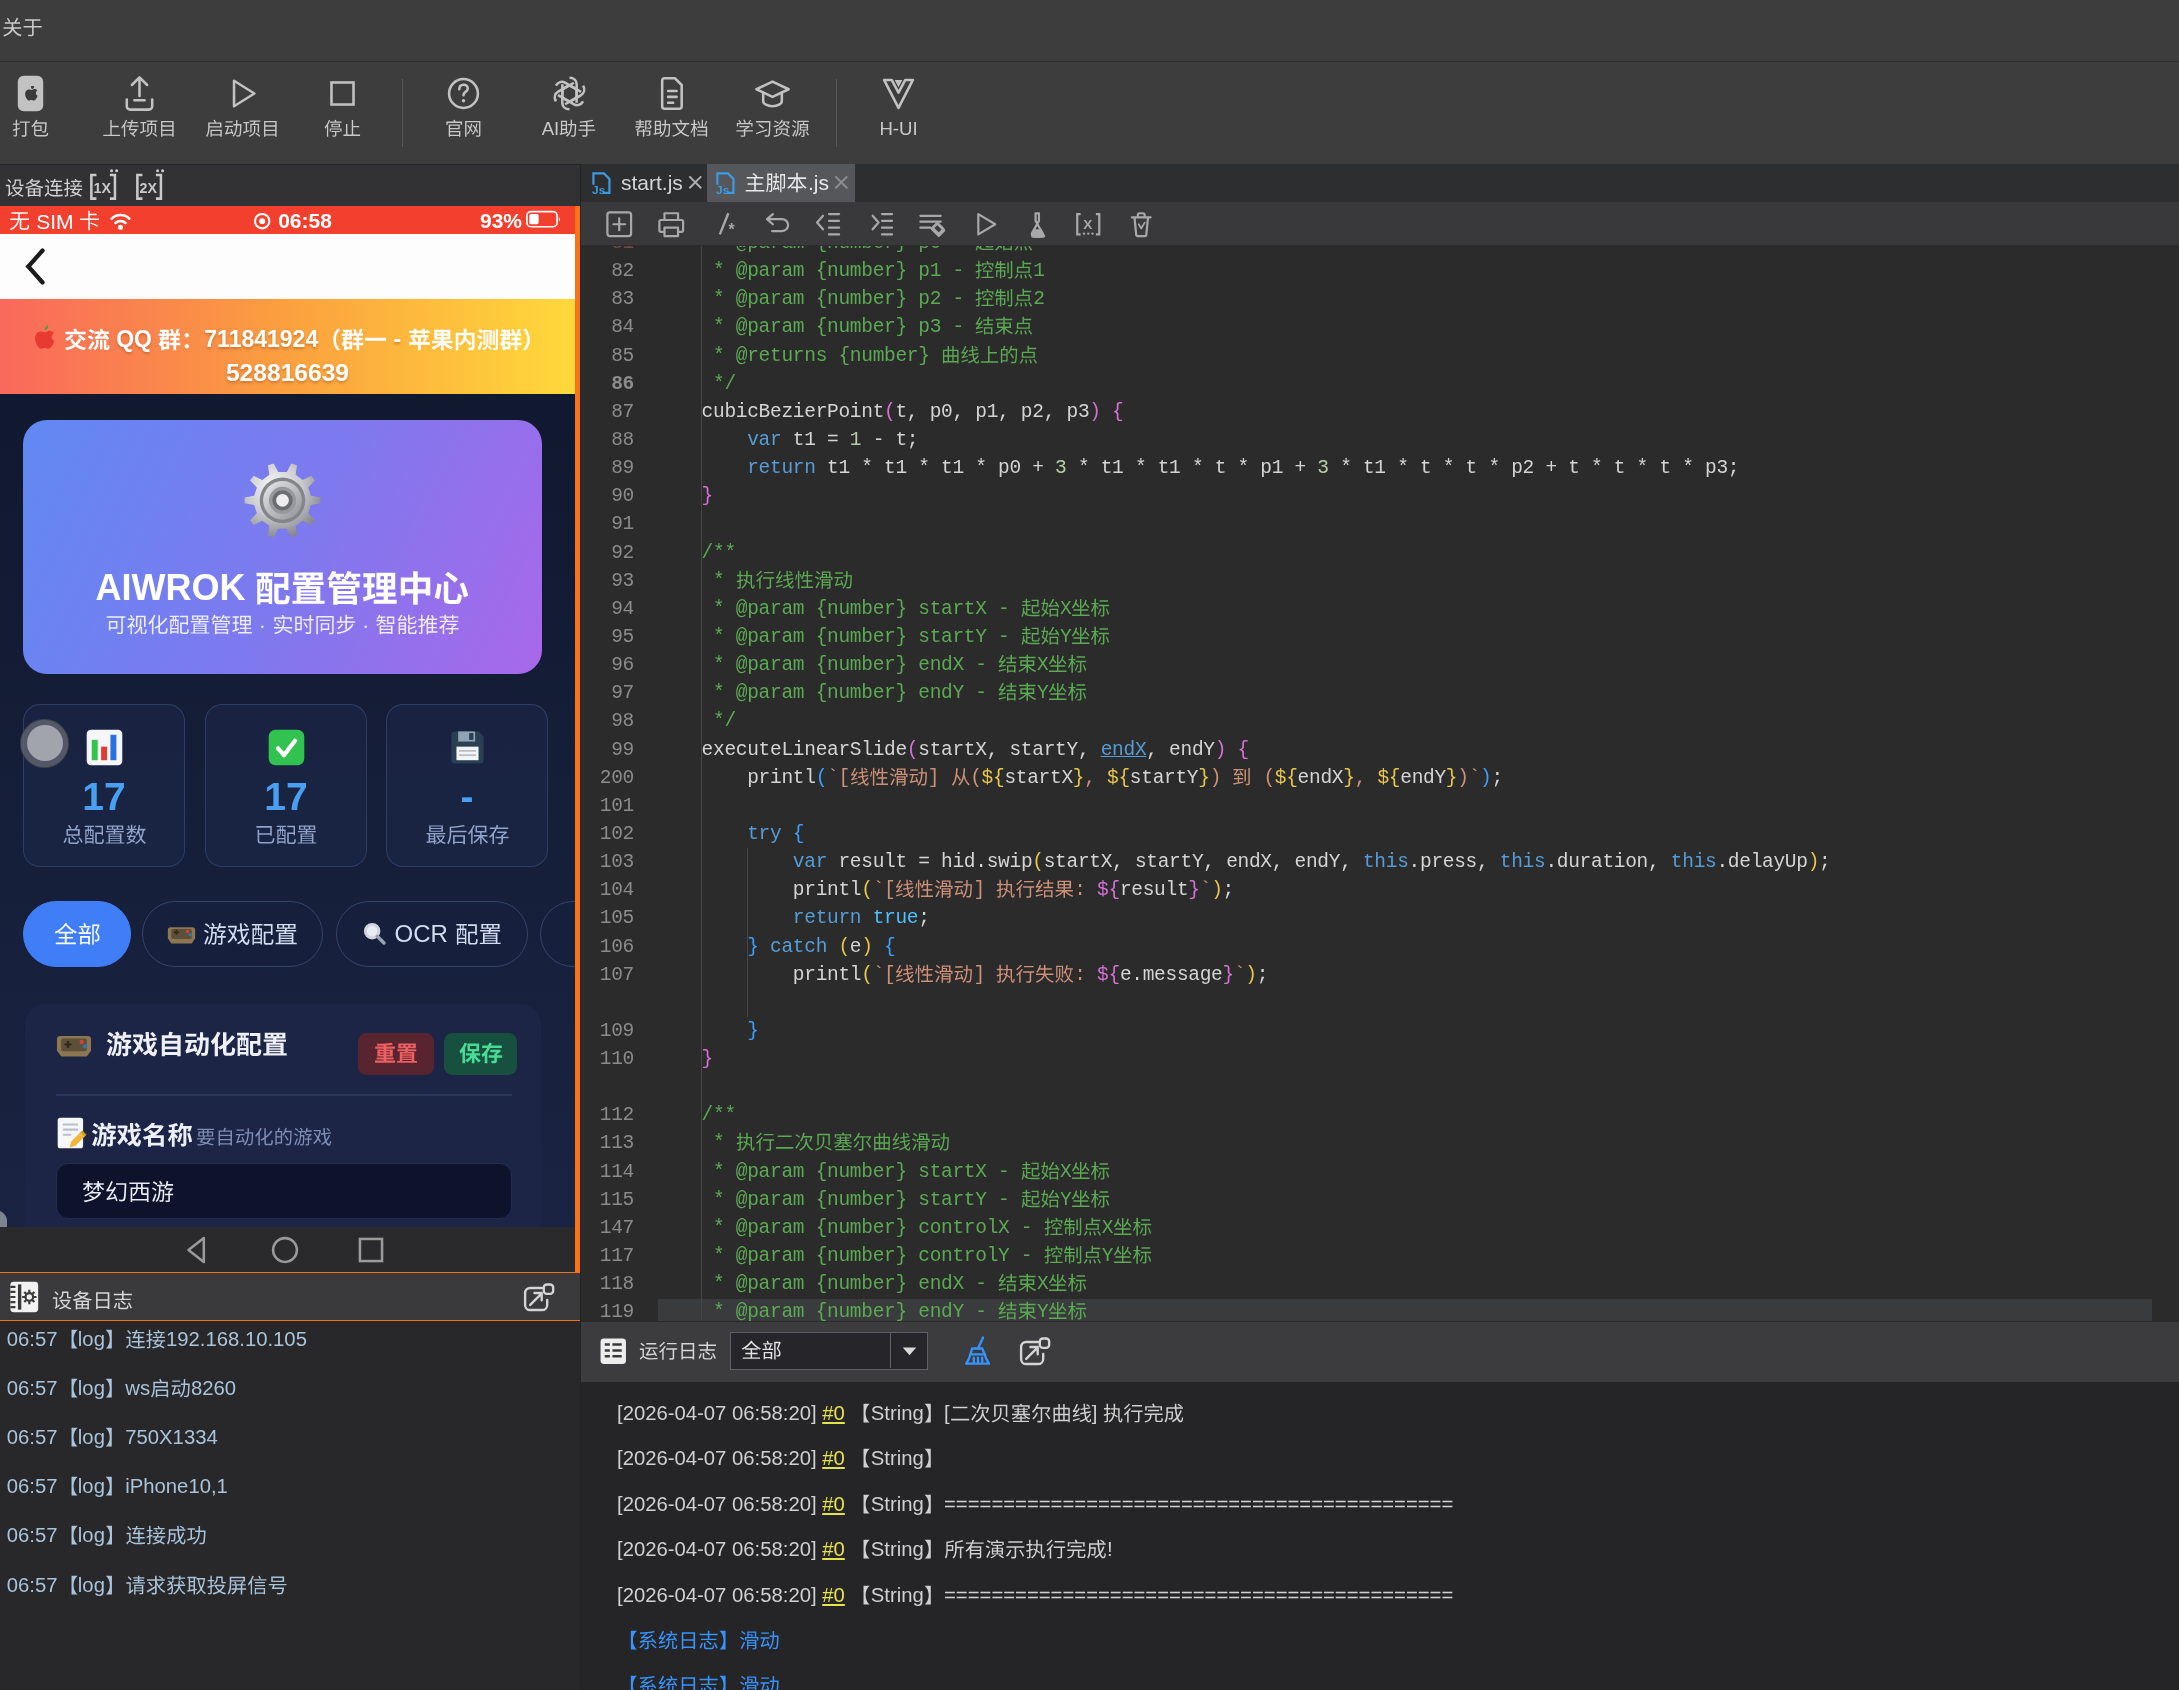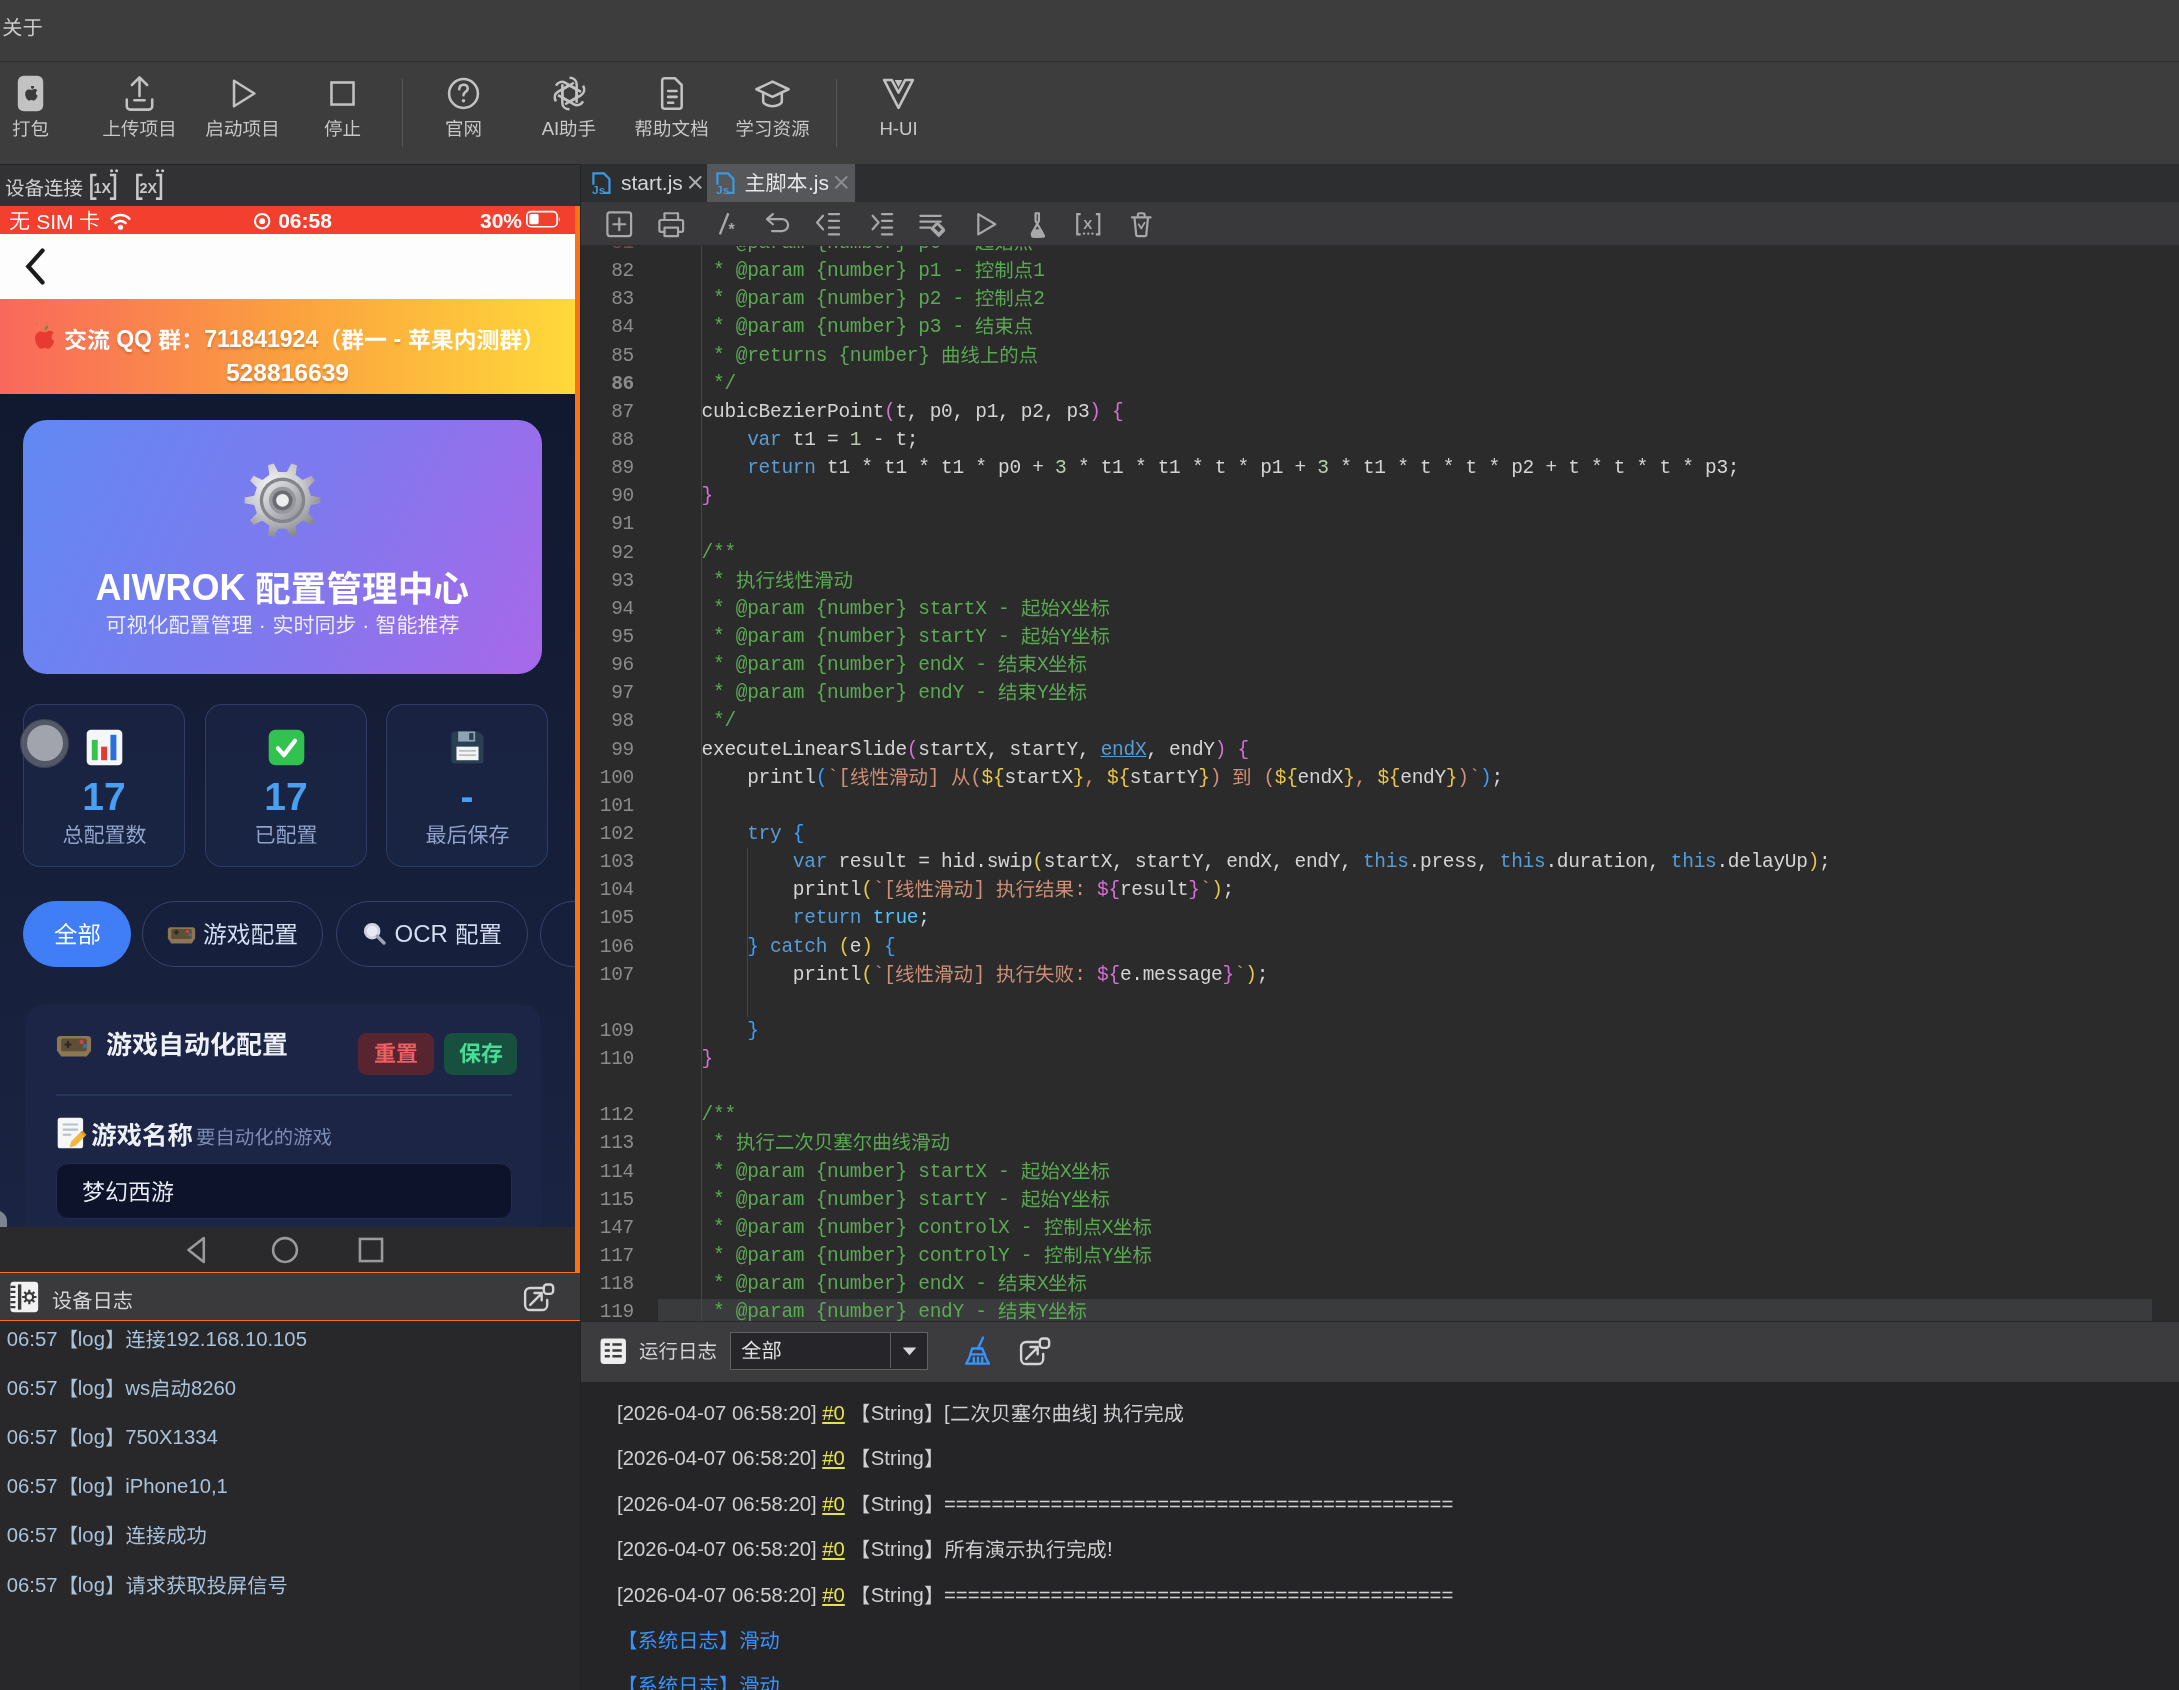--- a/index.html
+++ b/index.html
@@ -189,7 +189,7 @@
             <circle cx="12" cy="12" r="8.5" stroke="#fff" stroke-width="2.5"></circle>
             <circle cx="12" cy="12" r="3.5" fill="#fff"></circle>
           </svg> 06:58</span>
-        <span style="position:absolute;right:53px;top:2.5px;font-weight:bold;">30%</span>
+        <span style="position:absolute;right:53px;top:2.5px;font-weight:bold;">93%</span>
         <span style="position:absolute;right:12px;top:0.8px;"><svg class="" style="vertical-align:-3.4px;" width="37" height="20.3" viewBox="0 0 44 24" fill="none">
             <rect x="1" y="3" width="36" height="18" rx="5" stroke="#fff" stroke-width="2" fill="none"></rect>
             <rect x="4" y="6" width="11" height="12" rx="2" fill="#fff"></rect>

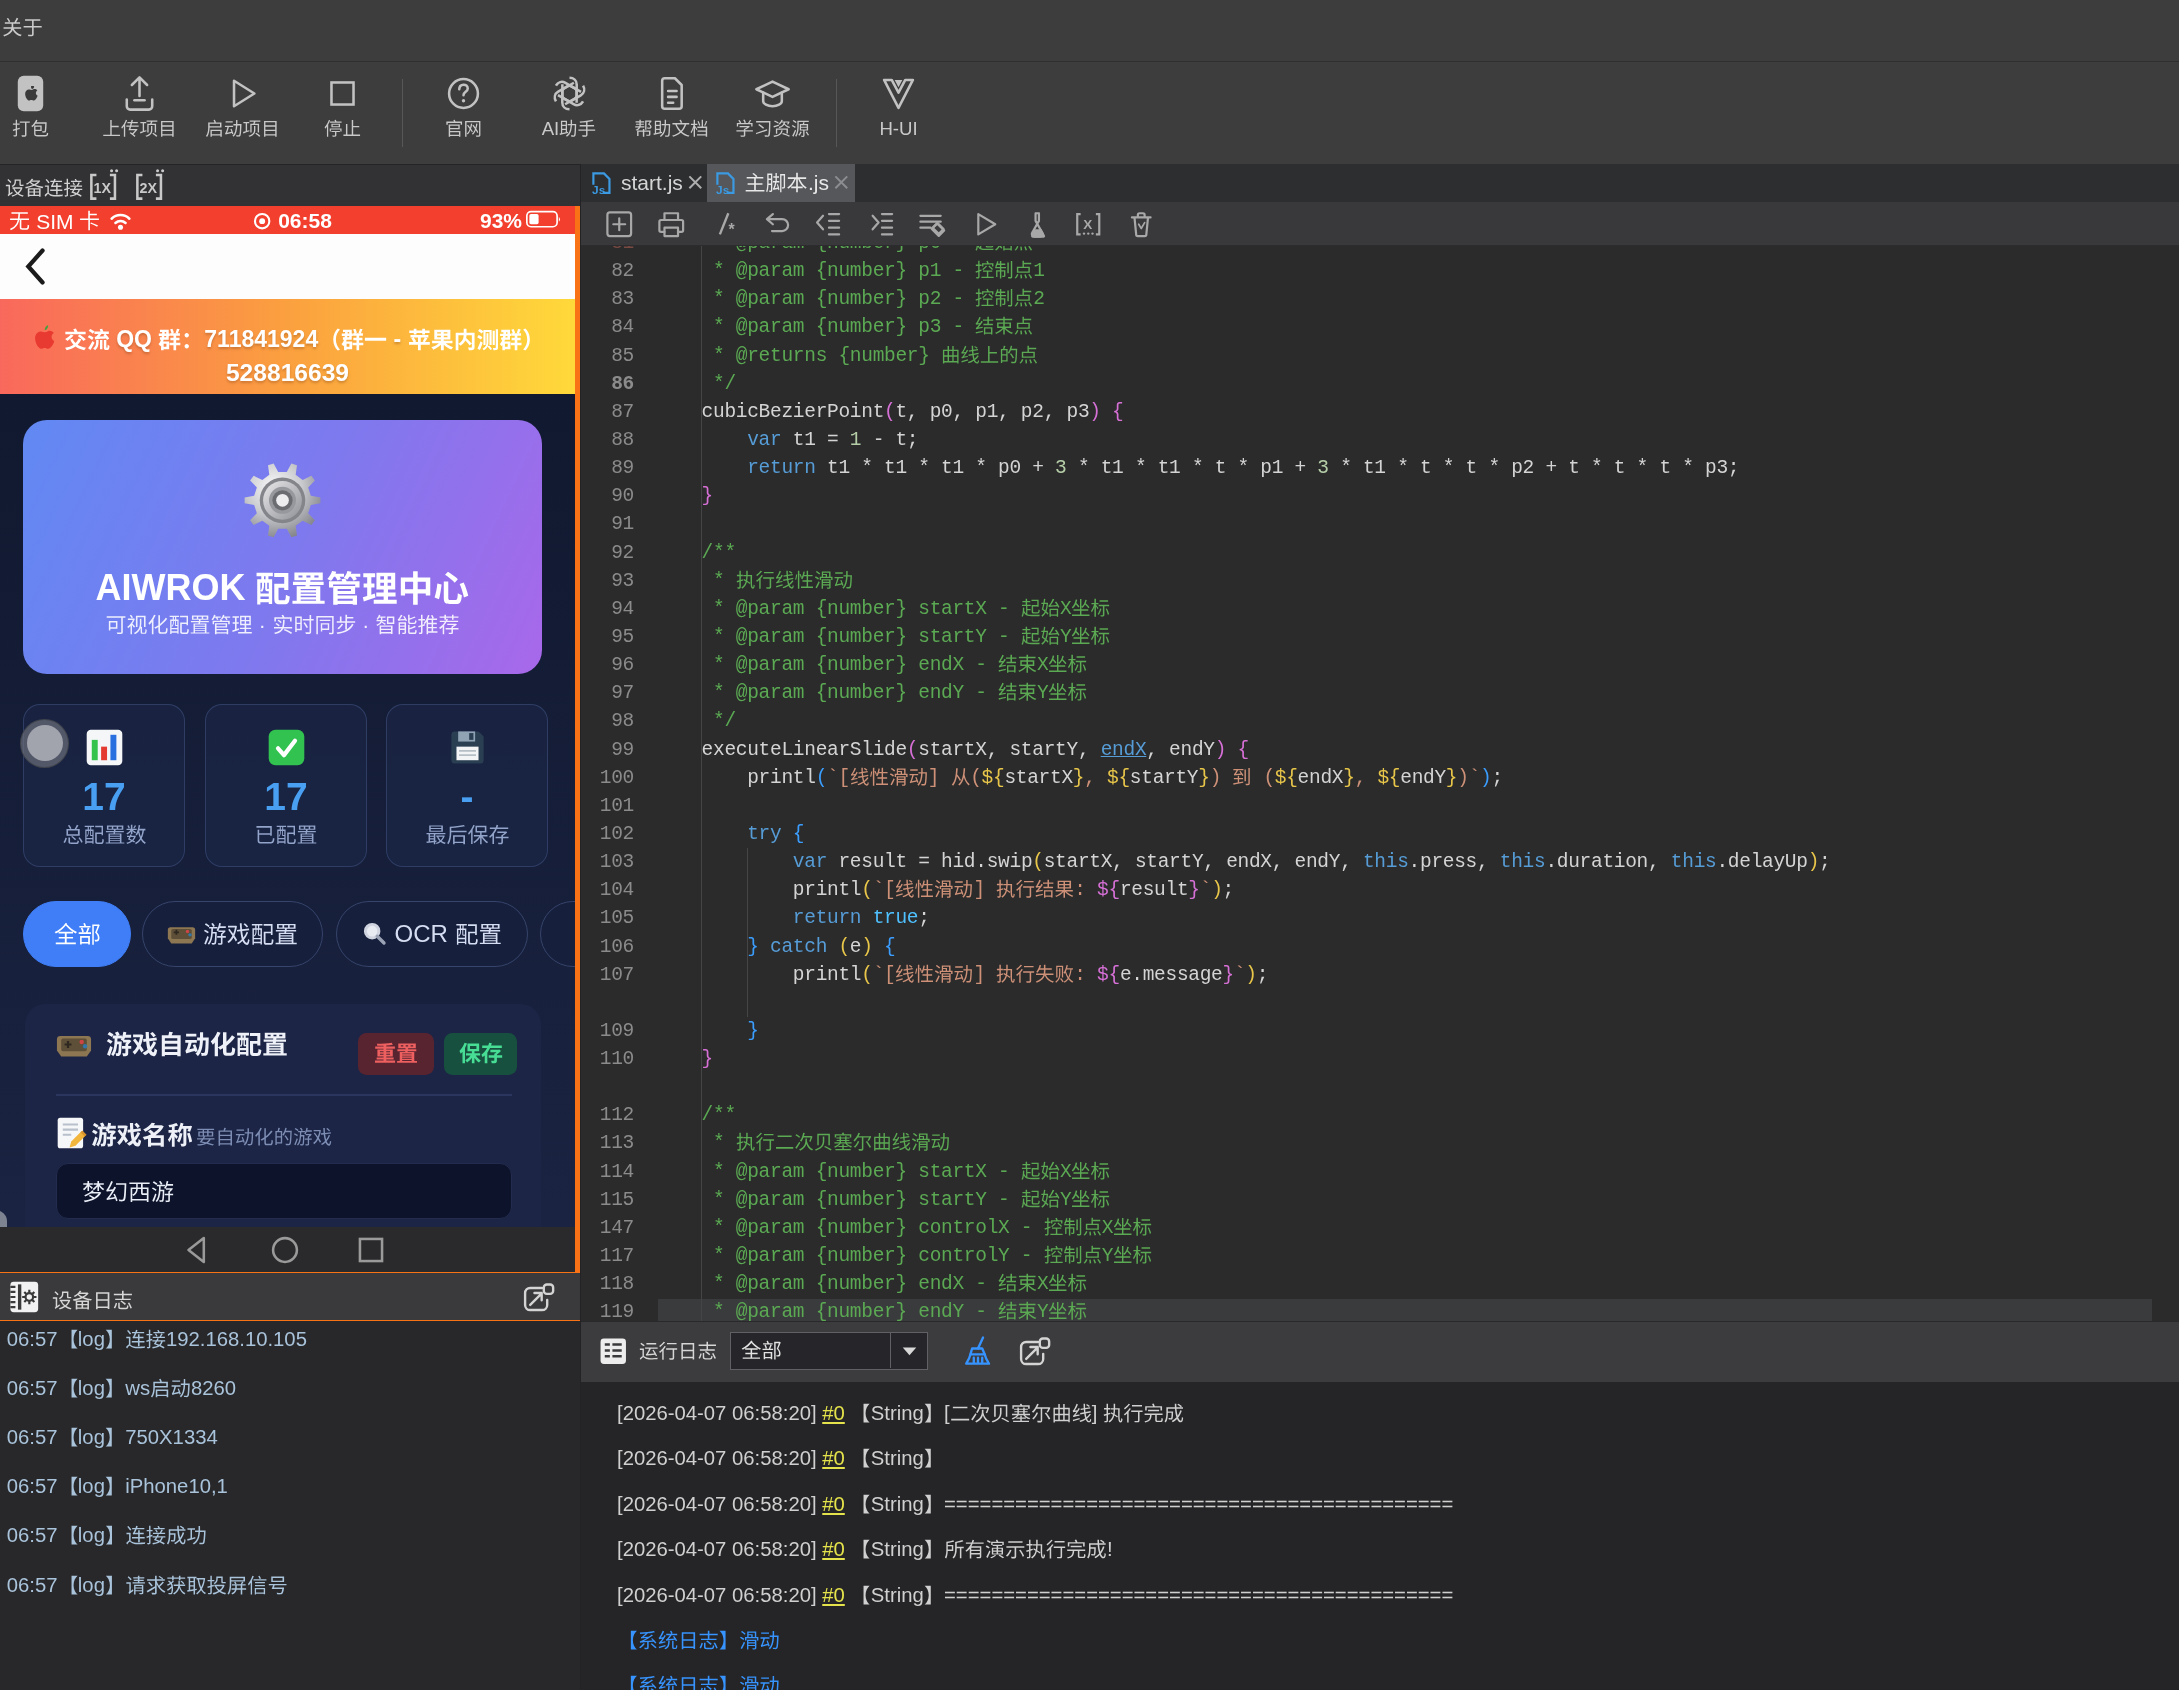--- a/index.html
+++ b/index.html
@@ -547,7 +547,7 @@
             </svg></span></span></div>
       <div class="cl" style="top:461px;"><span class="ln" style="color:#8b8b8b;">98</span><span class="ct"><span class="cm">     */</span></span></div>
       <div class="cl" style="top:490px;"><span class="ln" style="color:#8b8b8b;">99</span><span class="ct">    executeLinearSlide<span class="b2">(</span>startX, startY, <span class="kw" style="text-decoration:underline;">endX</span>, endY<span class="b2">)</span> <span class="b2">{</span></span></div>
-      <div class="cl" style="top:518px;"><span class="ln" style="color:#8b8b8b;">100</span><span class="ct">        printl<span class="b3">(</span><span class="st">`[<svg class="cj " style="vertical-align:-3.5px;" width="78" height="19.5" viewBox="0 0 92 23">
+      <div class="cl" style="top:518px;"><span class="ln" style="color:#8b8b8b;">200</span><span class="ct">        printl<span class="b3">(</span><span class="st">`[<svg class="cj " style="vertical-align:-3.5px;" width="78" height="19.5" viewBox="0 0 92 23">
               <path fill="currentColor" d="M1.2 19 1.6 20.6C3.7 20 6.5 19.1 9.2 18.4L8.9 16.9C6.1 17.7 3.2 18.5 1.2 19ZM16.2 2.3C17.3 2.8 18.8 3.7 19.5 4.4L20.5 3.3C19.8 2.7 18.3 1.8 17.2 1.3ZM1.7 10.5C2 10.3 2.5 10.2 5.3 9.8C4.3 11.3 3.4 12.4 3 12.9C2.3 13.8 1.7 14.3 1.2 14.4C1.4 14.9 1.7 15.7 1.8 16C2.3 15.7 3.1 15.5 8.8 14.3C8.8 14 8.8 13.3 8.8 12.9L4.3 13.7C6 11.6 7.8 9.1 9.2 6.6L7.8 5.7C7.3 6.6 6.8 7.4 6.3 8.3L3.4 8.6C4.8 6.6 6.1 4.1 7.1 1.7L5.5 0.9C4.6 3.7 2.9 6.7 2.4 7.4C1.9 8.2 1.5 8.7 1.1 8.8C1.3 9.3 1.6 10.1 1.7 10.5ZM20.4 12.2C19.5 13.6 18.2 15 16.7 16.1C16.4 14.9 16.1 13.4 15.8 11.8L21.7 10.7L21.4 9.1L15.6 10.2C15.5 9.3 15.4 8.2 15.3 7.2L21 6.3L20.8 4.8L15.2 5.6C15.2 4.1 15.1 2.5 15.1 0.8H13.4C13.5 2.6 13.5 4.2 13.6 5.9L10 6.4L10.2 8L13.7 7.4C13.8 8.5 13.9 9.5 14 10.5L9.5 11.3L9.8 12.9L14.2 12.1C14.5 14 14.8 15.7 15.3 17.1C13.4 18.5 11.1 19.5 8.8 20.2C9.2 20.6 9.6 21.2 9.8 21.6C12 20.9 14.1 19.9 15.9 18.7C16.8 20.8 18.1 22 19.7 22C21.3 22 21.8 21.2 22.1 18.6C21.8 18.5 21.2 18.1 20.9 17.7C20.7 19.8 20.5 20.3 19.9 20.3C18.9 20.3 18 19.3 17.3 17.7C19.1 16.3 20.7 14.7 21.8 12.9ZM27 0.9V22H28.7V0.9ZM24.8 5.2C24.7 7.1 24.3 9.6 23.6 11.2L25 11.6C25.6 10 26 7.3 26.2 5.4ZM28.8 5.1C29.5 6.4 30.2 8.1 30.4 9.1L31.7 8.4C31.5 7.5 30.8 5.8 30.1 4.6ZM30.7 19.6V21.2H44.8V19.6H39V13.8H43.8V12.2H39V7.4H44.3V5.8H39V1H37.3V5.8H34.4C34.7 4.6 35 3.4 35.2 2.2L33.6 1.9C33 5.1 32.1 8.2 30.8 10.2C31.2 10.4 32 10.8 32.3 11C32.9 10 33.4 8.8 33.9 7.4H37.3V12.2H32.4V13.8H37.3V19.6ZM48.1 2.3C49.5 3.2 51.3 4.5 52.2 5.3L53.4 4.1C52.5 3.3 50.6 2 49.2 1.2ZM47 8.7C48.3 9.5 50 10.5 50.9 11.3L51.9 9.9C51 9.2 49.3 8.2 48 7.5ZM47.7 20.6 49.2 21.6C50.4 19.6 51.8 16.8 52.8 14.4L51.4 13.3C50.3 15.9 48.8 18.8 47.7 20.6ZM56.6 15.3H63.9V16.9H56.6ZM56.6 14V12.3H63.9V14ZM55 11V22H56.6V18.2H63.9V20.3C63.9 20.6 63.8 20.7 63.5 20.7C63.2 20.7 62.1 20.7 61 20.7C61.2 21.1 61.4 21.7 61.5 22.1C63.1 22.1 64.1 22.1 64.8 21.8C65.4 21.6 65.6 21.2 65.6 20.3V11ZM55.2 1.7V7.9H52.7V11.9H54.3V9.3H66.2V11.9H67.9V7.9H65.5V1.7ZM56.7 7.9V5.8H59.8V7.9ZM63.8 7.9H61.3V4.7H56.7V3.1H63.8ZM71 2.8V4.3H79.9V2.8ZM84 1.3C84 2.9 84 4.6 84 6.2H80.7V7.8H83.9C83.6 13.1 82.7 17.9 79.5 20.8C80 21 80.6 21.6 80.9 22C84.3 18.8 85.3 13.6 85.6 7.8H89C88.8 16 88.5 19.1 87.8 19.8C87.6 20 87.4 20.1 86.9 20.1C86.5 20.1 85.2 20.1 84 20C84.2 20.5 84.4 21.2 84.5 21.7C85.7 21.8 87 21.8 87.7 21.7C88.4 21.6 88.9 21.4 89.3 20.8C90.1 19.8 90.4 16.5 90.7 7.1C90.7 6.8 90.7 6.2 90.7 6.2H85.7C85.7 4.6 85.7 2.9 85.7 1.3ZM71 19.2 71.1 19.2V19.2C71.6 18.9 72.4 18.6 78.8 17.2L79.3 18.7L80.8 18.2C80.3 16.6 79.3 13.9 78.4 11.8L77 12.2C77.5 13.3 77.9 14.5 78.3 15.7L72.9 16.9C73.8 14.8 74.6 12.2 75.2 9.8H80.4V8.2H70.2V9.8H73.4C72.8 12.5 71.9 15.2 71.6 16C71.2 16.9 70.9 17.5 70.5 17.6C70.7 18 71 18.8 71 19.2Z"></path>
             </svg>] <svg class="cj " style="vertical-align:-3.5px;" width="19.5" height="19.5" viewBox="0 0 23 23">
               <path fill="currentColor" d="M6 1.4C5.7 9.9 4.7 16.8 0.9 20.8C1.4 21.1 2.3 21.7 2.6 22C4.9 19.2 6.2 15.5 7 11C8.4 12.8 9.7 15 10.4 16.5L11.8 15.2C10.9 13.4 9 10.7 7.3 8.7C7.6 6.5 7.8 4.1 7.9 1.5ZM14.9 1.4C14.4 10.2 13.1 16.9 8.5 20.7C9 21 9.9 21.6 10.2 21.9C12.7 19.6 14.3 16.4 15.2 12.5C16.3 15.9 18 19.6 20.8 21.8C21.1 21.3 21.7 20.5 22.1 20.2C18.5 17.8 16.7 12.8 16 9C16.3 6.7 16.5 4.2 16.7 1.5Z"></path>

